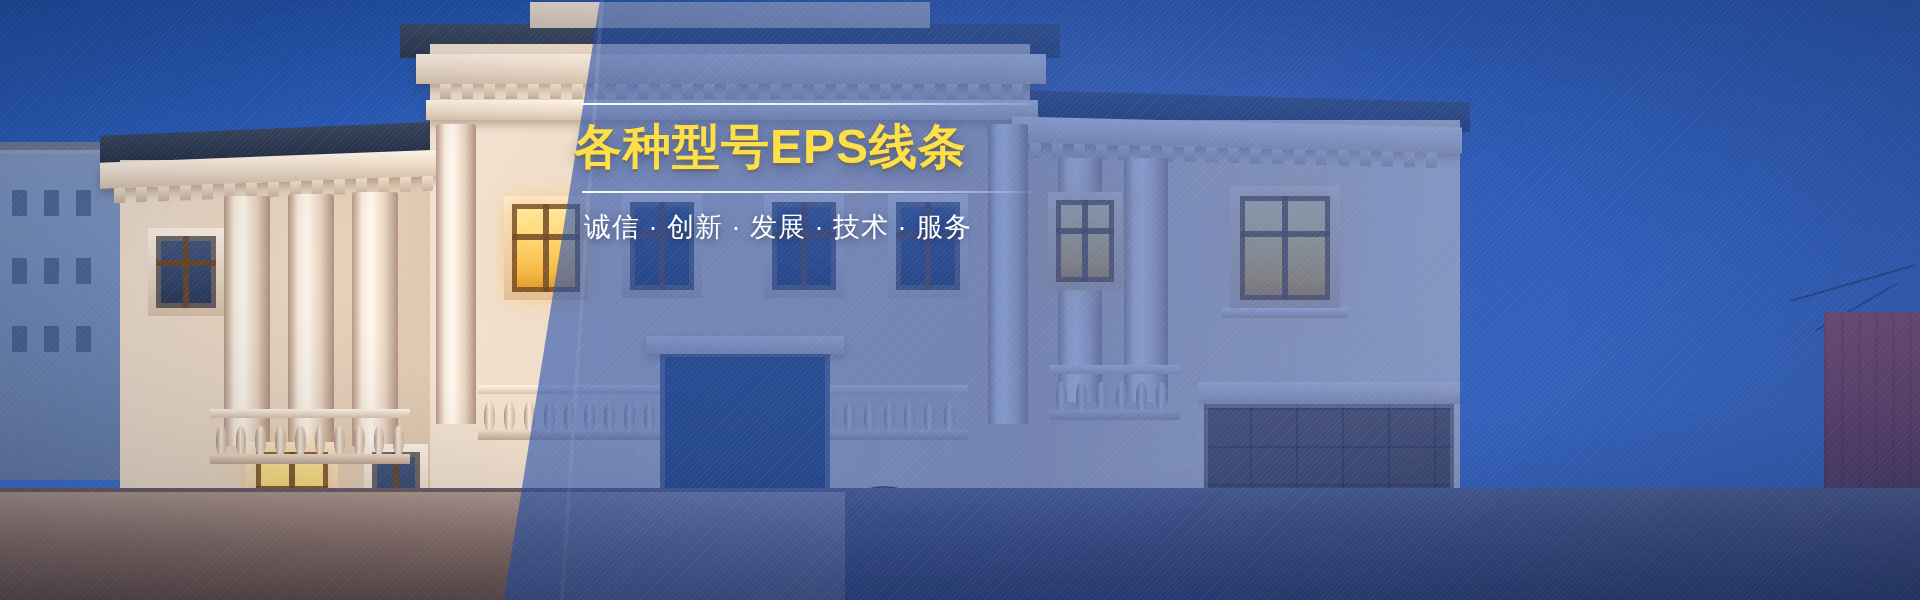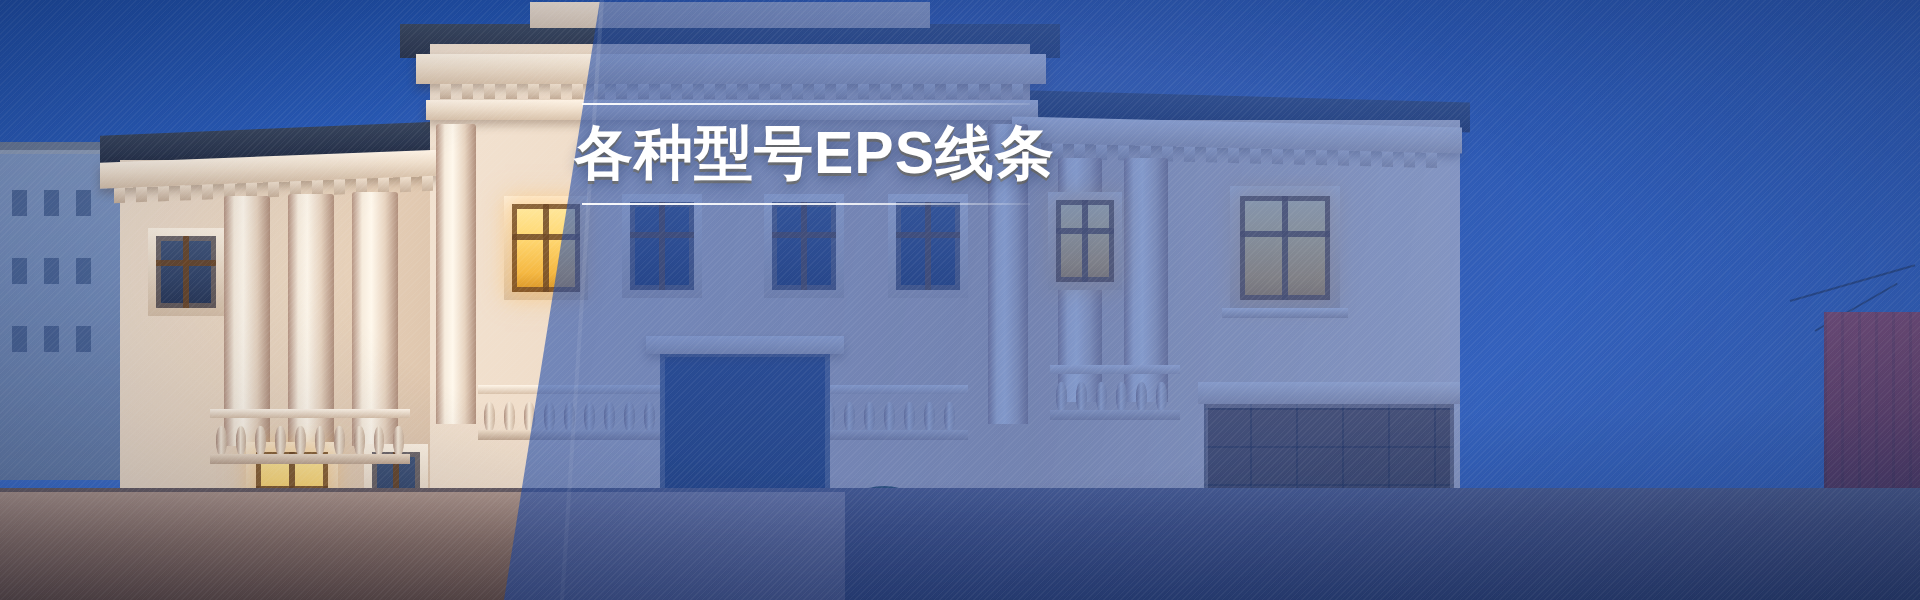--- a/index.html
+++ b/index.html
@@ -274,7 +274,7 @@
     margin:18px 0 16px 22px;
   }
   .headline {
-    font-size:59px; font-weight:bold; color:#ffffff;
+    font-size:48px; font-weight:bold; color:#fde047;
     letter-spacing:1px; line-height:1.09;
     text-shadow:0 3px 0 rgba(120,90,0,.30), 0 4px 14px rgba(20,35,80,.45);
     padding-left:14px;

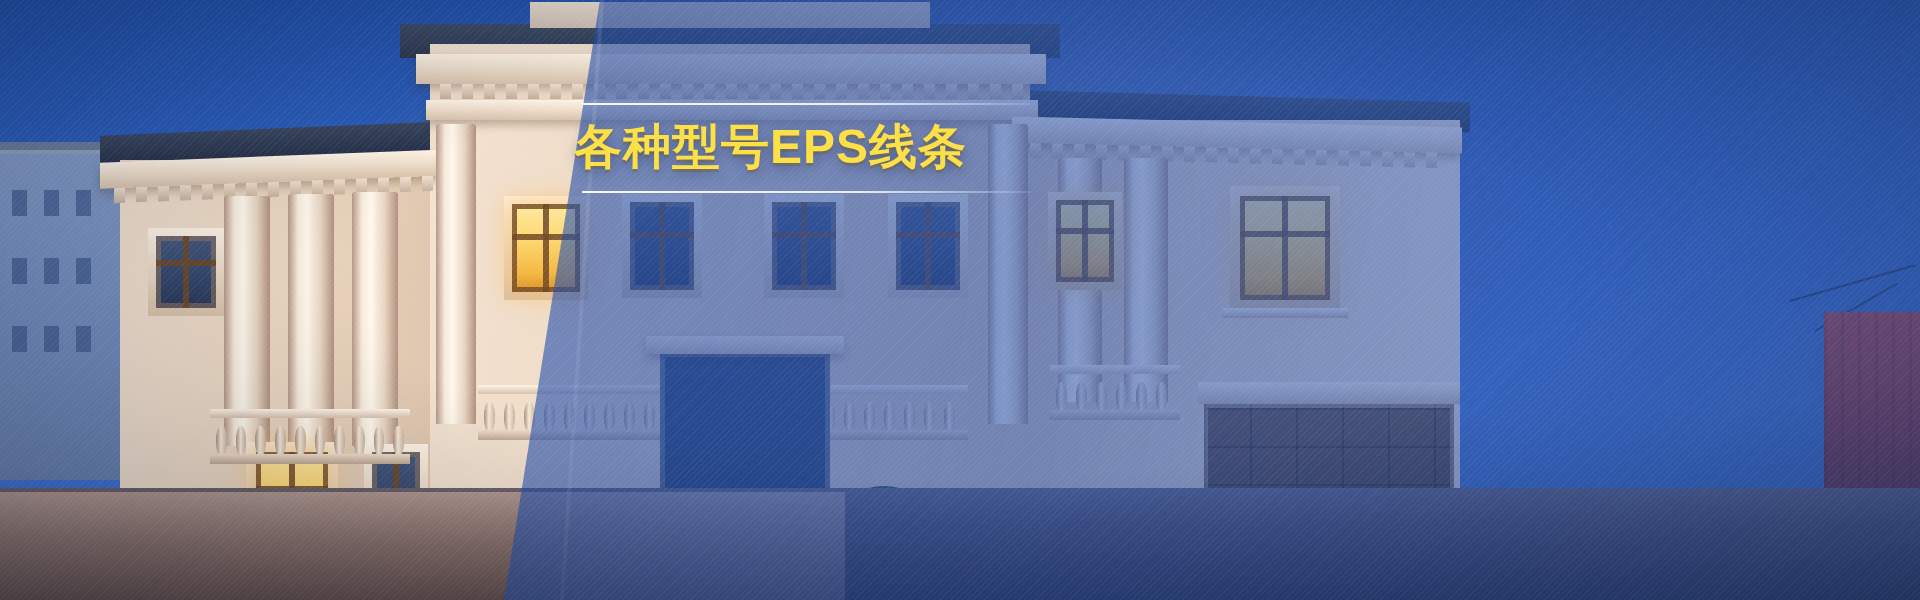--- a/index.html
+++ b/index.html
@@ -584,6 +584,7 @@
     <div class="rule"></div>
     <div class="headline">各种型号EPS线条</div>
     <div class="rule bottom"></div>
+    <div class="tagline">诚信 · 创新 · 发展 · 技术 · 服务</div>
   </div>
 
 </div>

